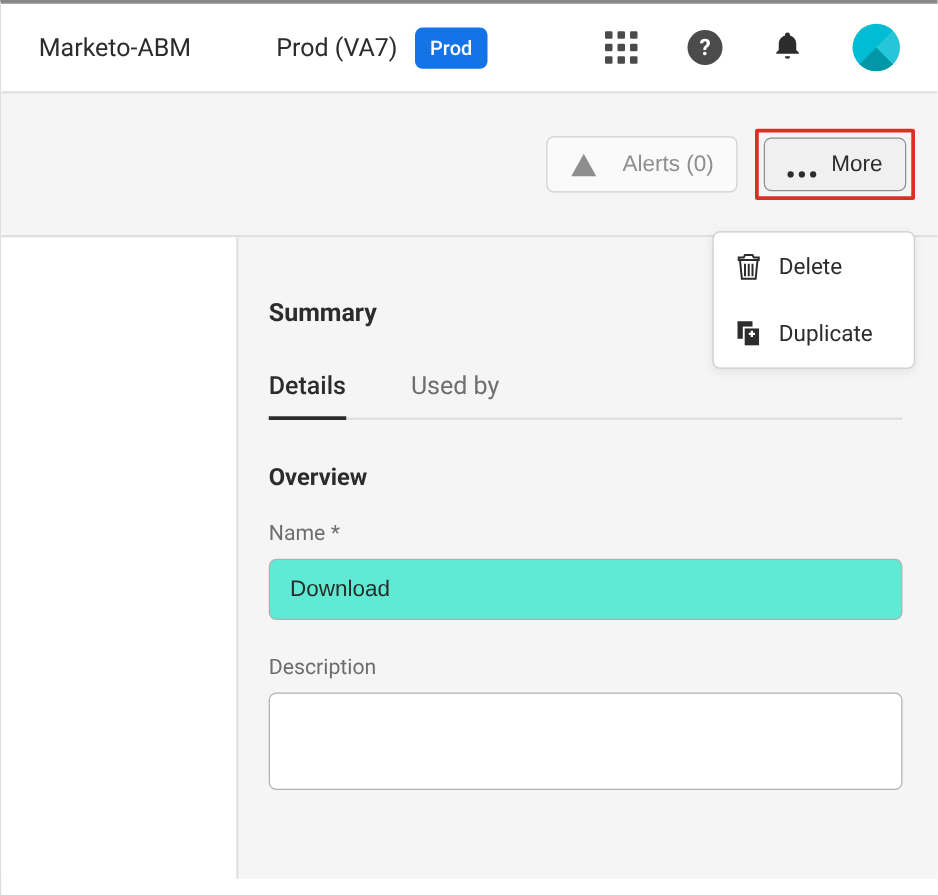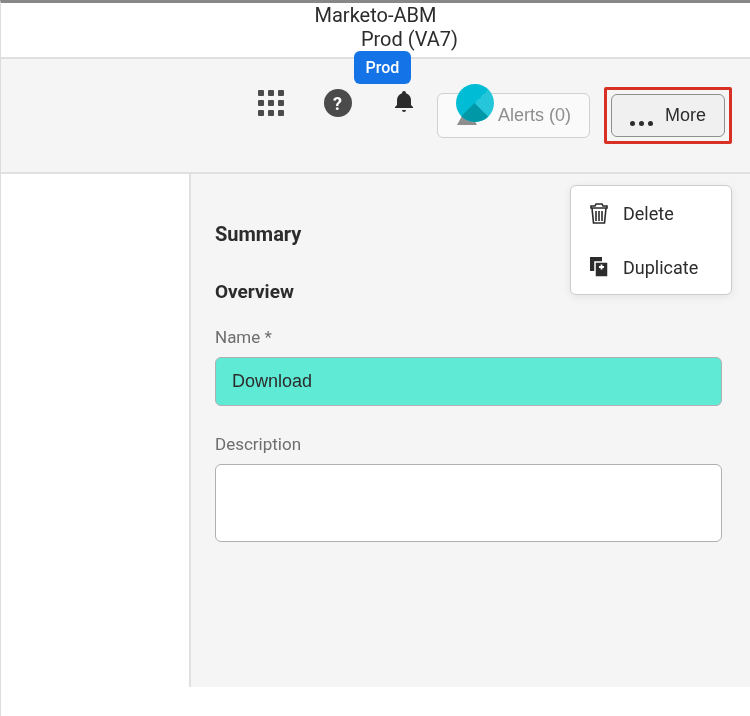--- a/index.html
+++ b/index.html
@@ -17,11 +17,10 @@
     .header {
       display: flex;
       align-items: center;
-      height: 56px;
+      height: 72px;
       padding: 0 30px;
       border-bottom: 2px solid #e0e0e0;
       background: #fff;
-      flex-direction: column;
     }
     .org-name {
       font-size: 20px;

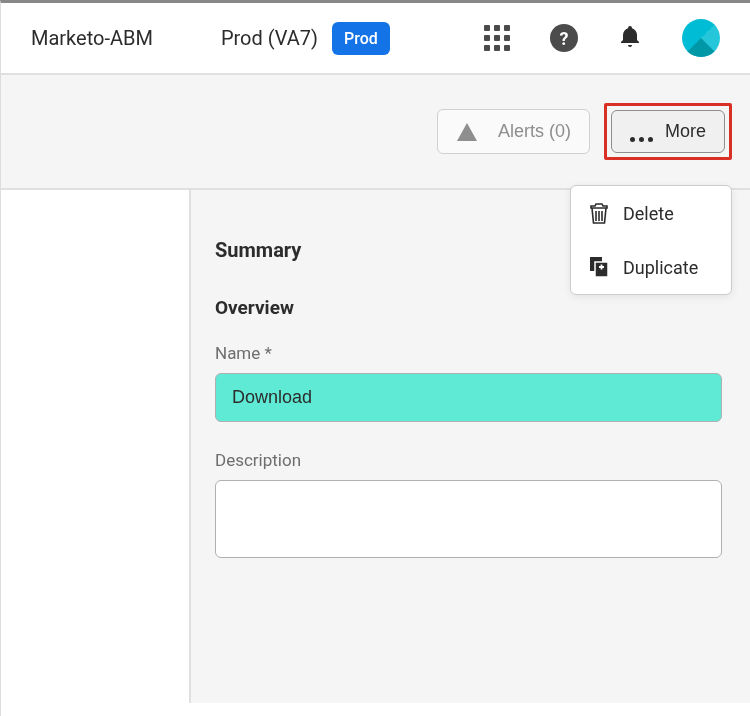--- a/index.html
+++ b/index.html
@@ -325,6 +325,10 @@
   <div class="sidebar-space"></div>
   <div class="main">
     <div class="summary-heading">Summary</div>
+    <div class="tabs">
+      <div class="tab active">Details</div>
+      <div class="tab">Used by</div>
+    </div>
     <div class="section-heading">Overview</div>
     <label class="field-label">Name *</label>
     <input class="field-input" type="text" value="Download" style="">

